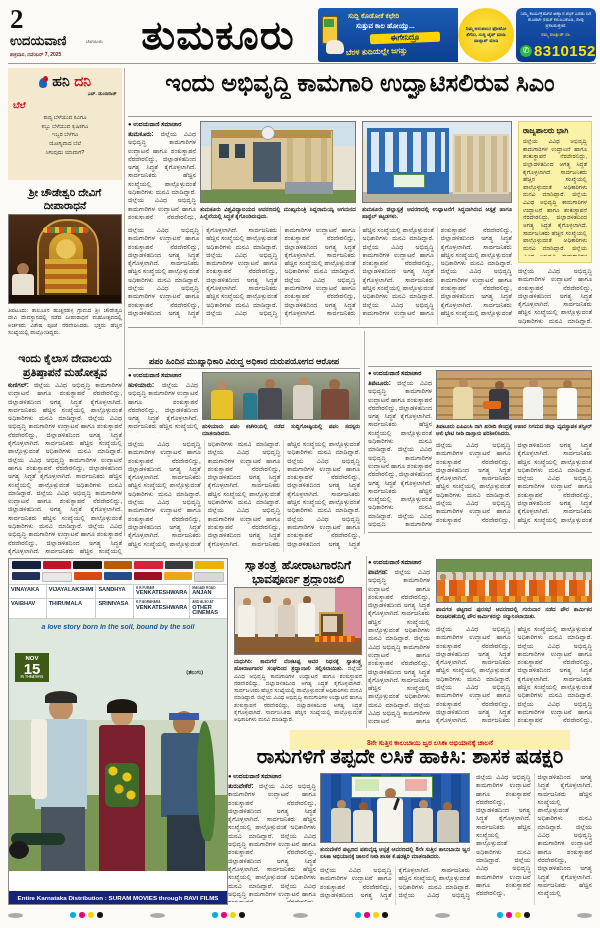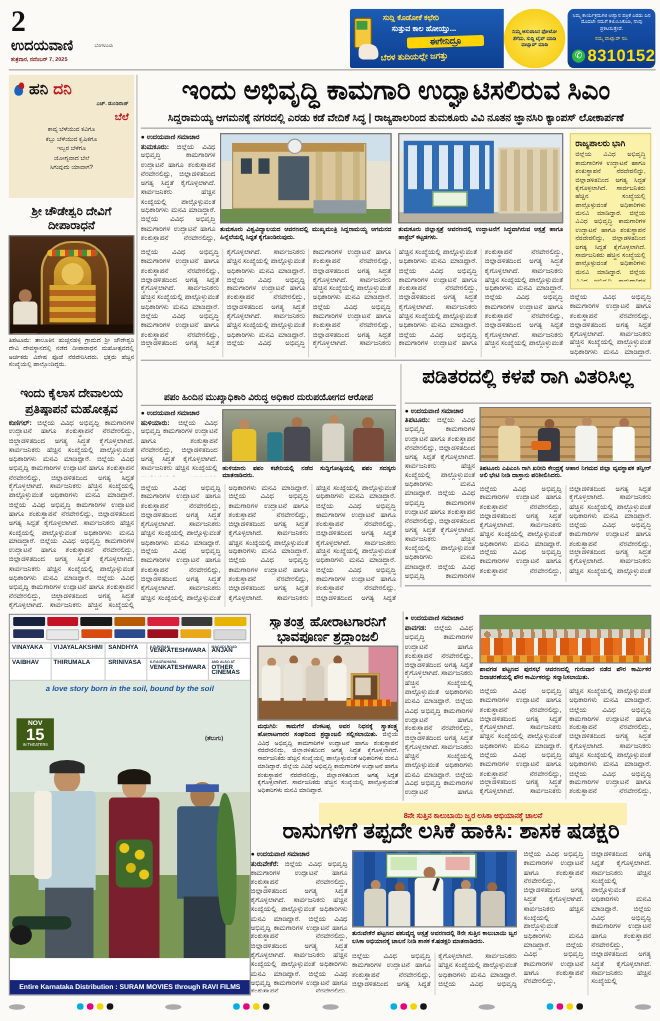--- a/index.html
+++ b/index.html
@@ -40,6 +40,7 @@
     <span class="abs" style="left:2px;top:45px;font-size:5px;color:#7a1010;font-weight:bold;white-space:nowrap;">ಶುಕ್ರವಾರ, ನವೆಂಬರ್ 7, 2025</span>
   </div>
 
+  <div class="abs hl" style="left:122px;top:8px;width:192px;height:54px;font-size:40px;line-height:54px;letter-spacing:1px;">ತುಮಕೂರು</div>
 
   <div class="abs" style="left:318px;top:8px;width:278px;height:54px;display:flex;border-radius:3px;overflow:hidden;">
     <div style="width:140px;background:linear-gradient(180deg,#1c5cb4,#0d3f91);position:relative;">

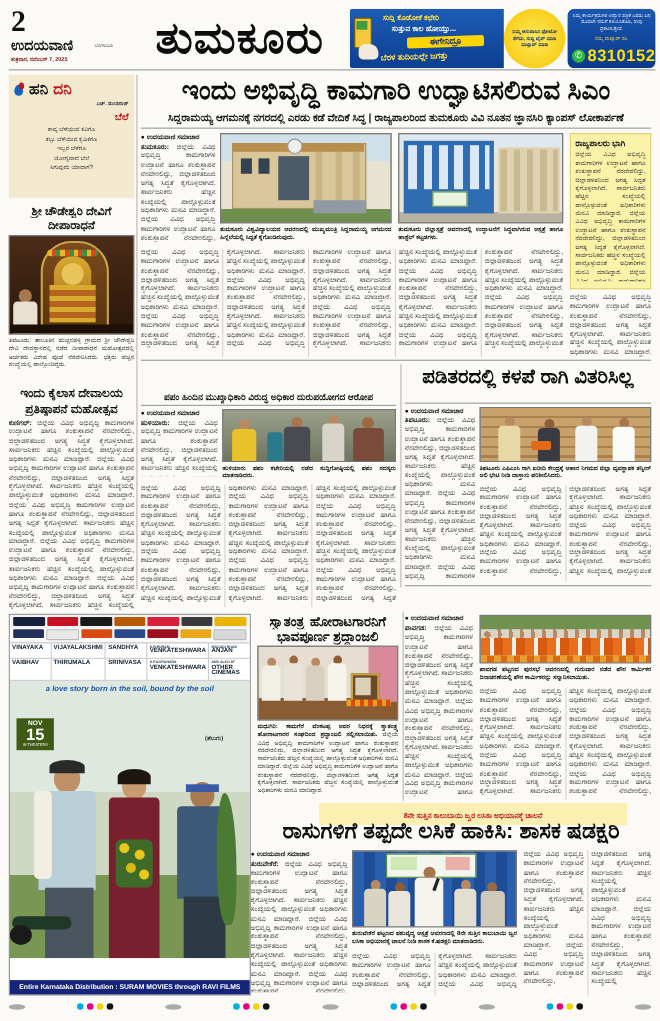--- a/index.html
+++ b/index.html
@@ -72,7 +72,7 @@
   <div class="rule-v" style="left:124px;top:68px;height:468px;"></div>
 
   <div class="abs" style="left:8px;top:68px;width:114px;height:112px;background:#f3e9cf;padding:4px 5px;box-sizing:border-box;">
-    <div style="position:relative;">
+    <div style="text-align:center;position:relative;">
       <span style="display:inline-block;width:9px;height:12px;position:relative;vertical-align:middle;">
         <i style="position:absolute;left:0;top:2px;width:8px;height:10px;background:#1565c0;border-radius:50% 50% 50% 50%/60% 60% 40% 40%;"></i>
         <i style="position:absolute;left:4px;top:0;width:5px;height:6px;background:#c4161c;border-radius:50% 50% 50% 50%/60% 60% 40% 40%;"></i>

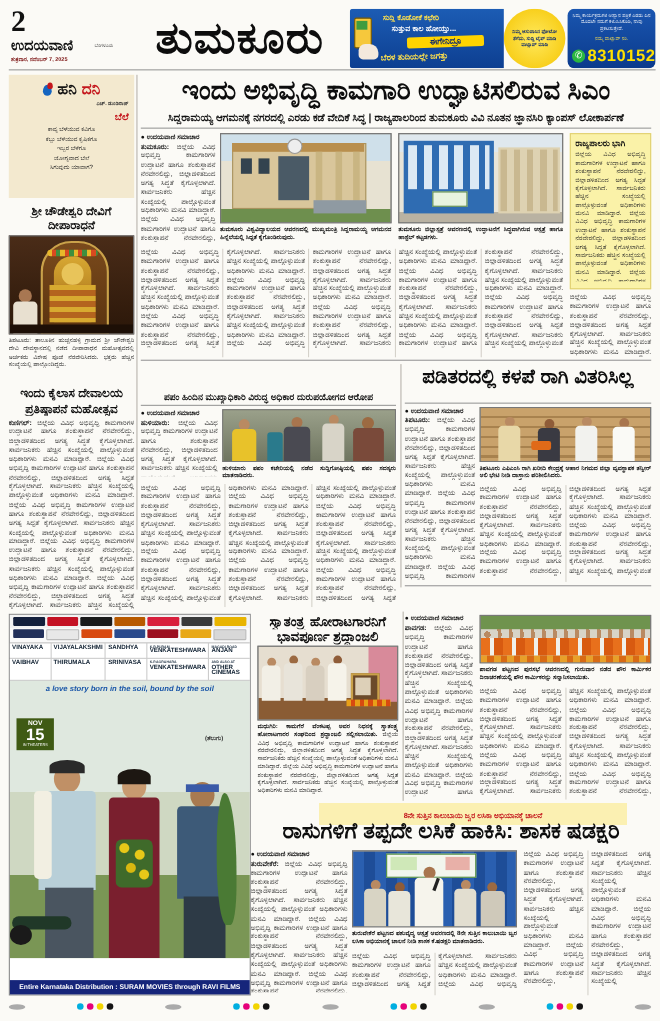--- a/index.html
+++ b/index.html
@@ -81,7 +81,7 @@
       <span style="font-size:14px;font-weight:bold;color:#c4161c;">ದನಿ</span>
     </div>
     <div style="text-align:right;font-size:4.8px;font-weight:bold;color:#333;margin-top:1px;">ಎಚ್. ಡುಂಡಿರಾಜ್</div>
-    <div style="text-align:right;font-size:9px;font-weight:bold;color:#c4161c;margin-top:4px;">ಬೆಲೆ</div>
+    <div style="text-align:left;font-size:9px;font-weight:bold;color:#c4161c;margin-top:4px;">ಬೆಲೆ</div>
     <div style="text-align:center;font-size:5.6px;line-height:1.55;color:#222;margin-top:2px;">
       <div>ಕಾವ್ಯ ಬೆಳೆಯುವ ಕವಿಗೂ</div>
       <div>ಕಬ್ಬು ಬೆಳೆಯುವ ಕೃಷಿಕಗೂ</div>

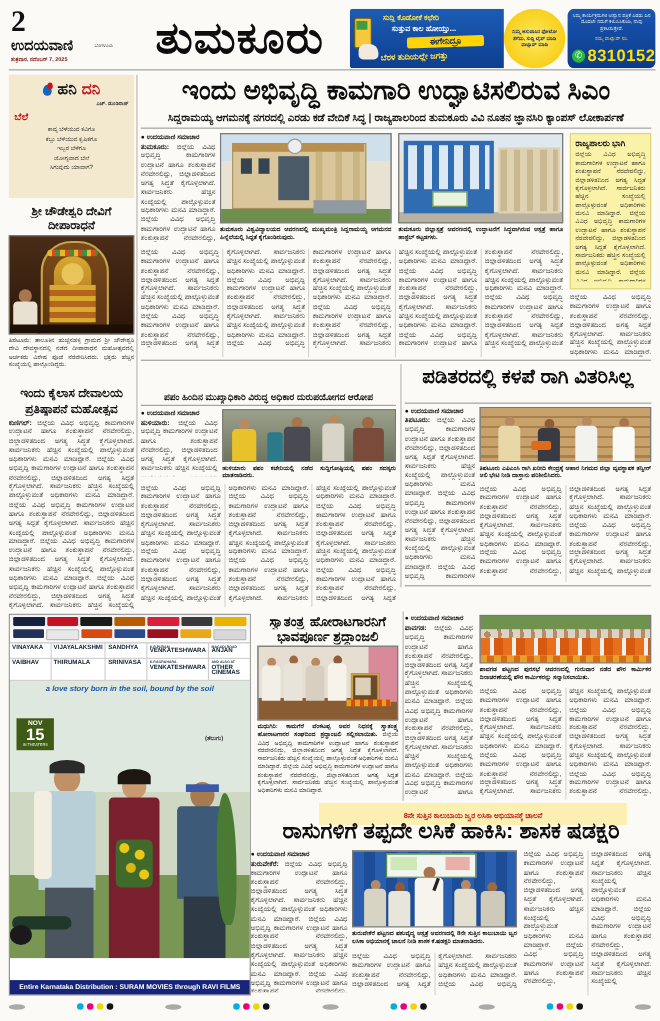--- a/index.html
+++ b/index.html
@@ -117,7 +117,6 @@
   </div>
 
   <div class="abs hl" style="left:128px;top:66px;width:464px;font-size:24px;height:33px;line-height:33px;">ಇಂದು ಅಭಿವೃದ್ಧಿ ಕಾಮಗಾರಿ ಉದ್ಘಾಟಿಸಲಿರುವ ಸಿಎಂ</div>
-  <div class="abs subhead" style="left:128px;top:101px;width:464px;font-size:9.5px;height:13px;line-height:13px;">ಸಿದ್ದರಾಮಯ್ಯ ಆಗಮನಕ್ಕೆ ನಗರದಲ್ಲಿ ಎರಡು ಕಡೆ ವೇದಿಕೆ ಸಿದ್ಧ | ರಾಜ್ಯಪಾಲರಿಂದ ತುಮಕೂರು ವಿವಿ ನೂತನ ಜ್ಞಾನಸಿರಿ ಕ್ಯಾಂಪಸ್ ಲೋಕಾರ್ಪಣೆ</div>
   <div class="rule-h" style="left:128px;top:116px;width:464px;"></div>
 
   <div class="abs" style="left:128px;top:121px;width:68px;height:102px;">

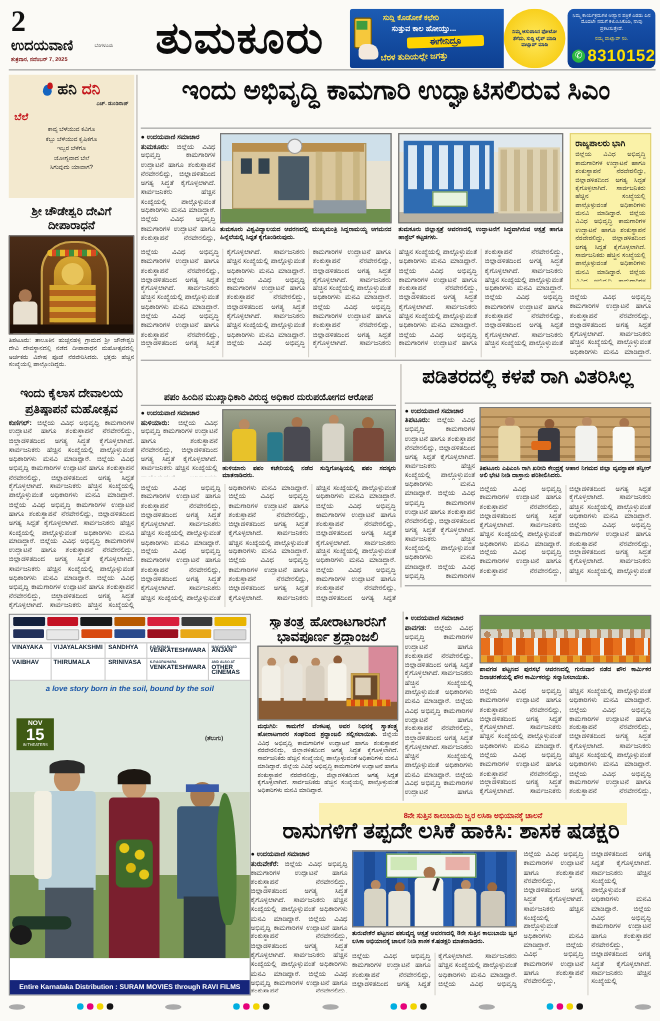--- a/index.html
+++ b/index.html
@@ -195,7 +195,6 @@
 
   <div class="rule-v" style="left:364px;top:331px;height:203px;"></div>
 
-  <div class="abs hl" style="left:368px;top:331px;width:224px;font-size:18px;height:23px;line-height:23px;">ಪಡಿತರದಲ್ಲಿ ಕಳಪೆ ರಾಗಿ ವಿತರಿಸಿಲ್ಲ</div>
   <div class="rule-h" style="left:368px;top:366px;width:224px;"></div>
 
   <div class="abs" style="left:368px;top:370px;width:64px;height:160px;">

